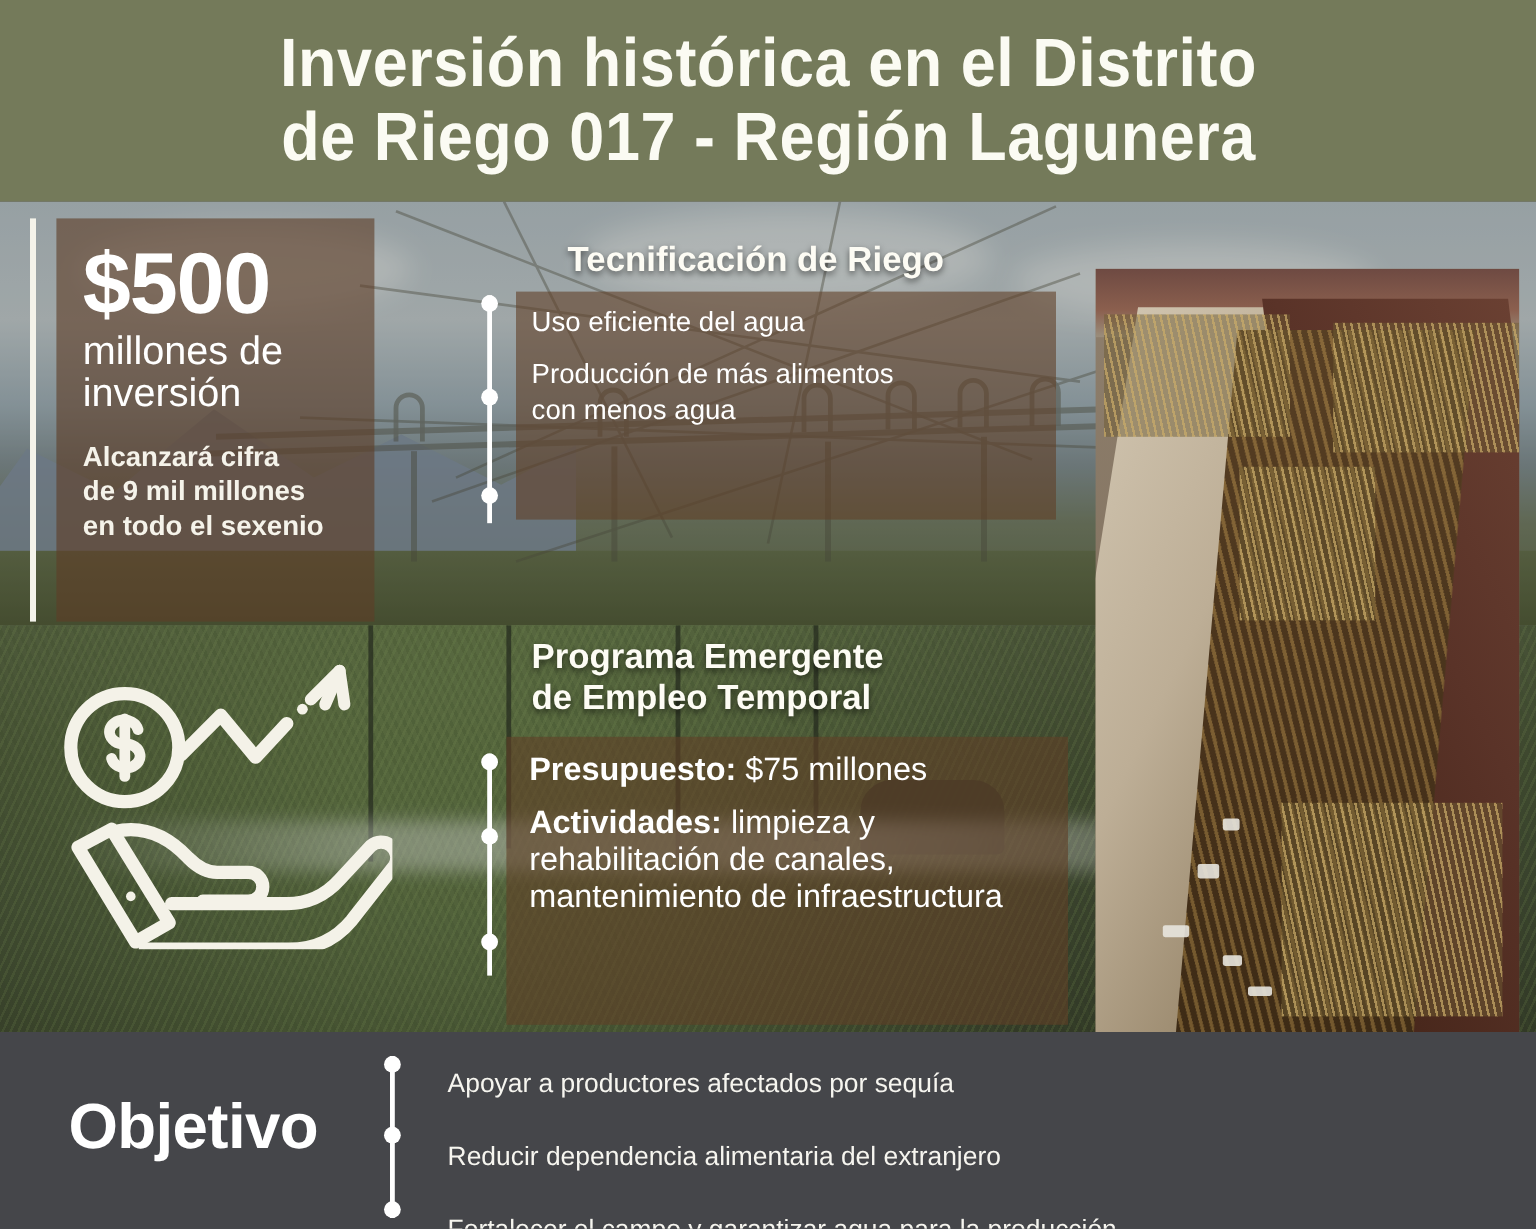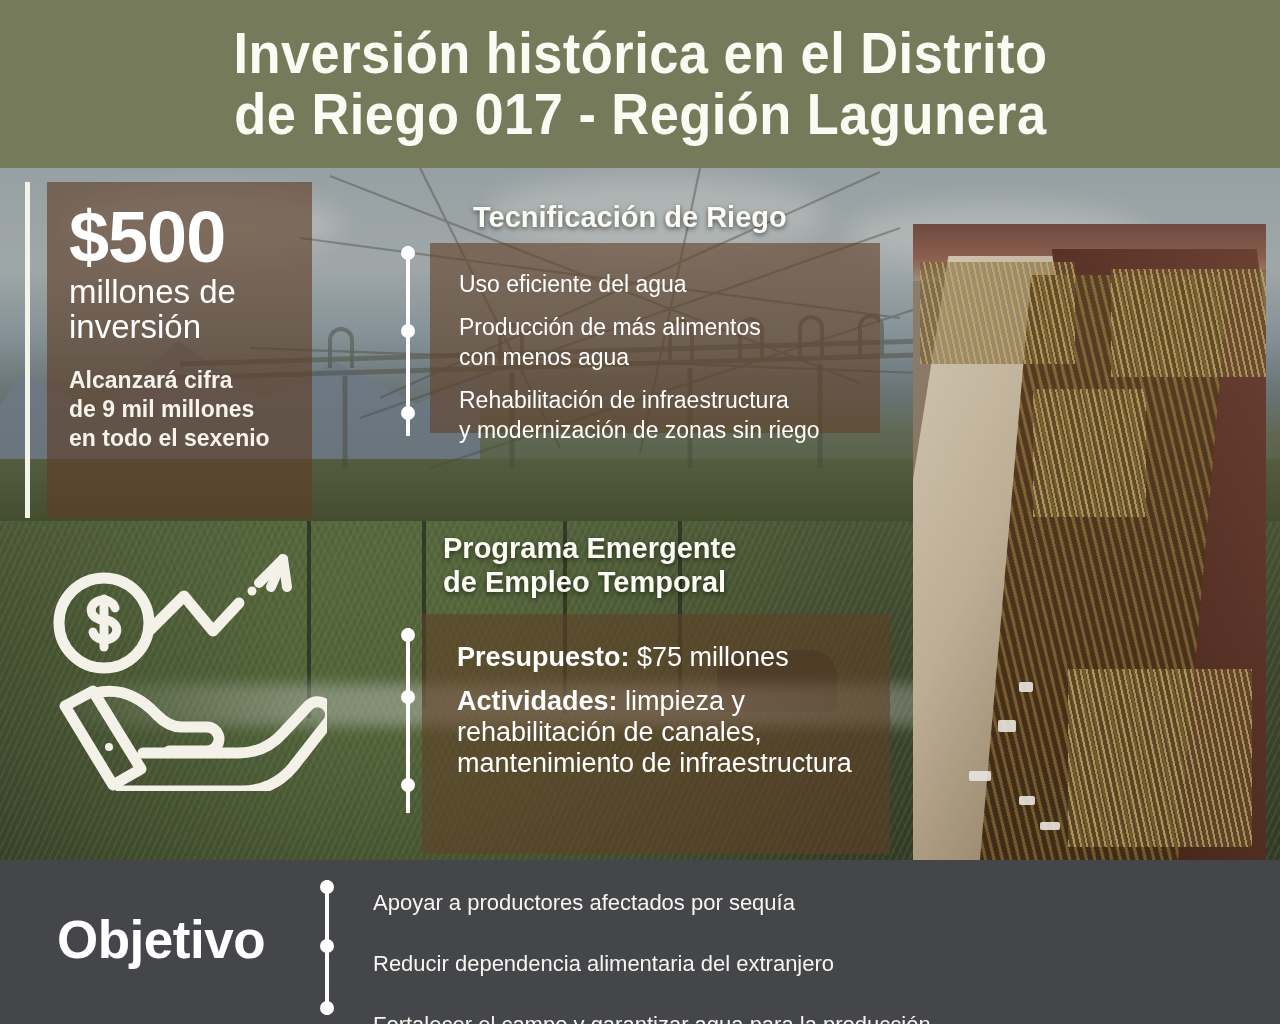--- a/index.html
+++ b/index.html
@@ -164,7 +164,7 @@
   #pro-box{left:422px;top:614px;width:468px;height:240px;}
 
   .sec-list{
-    position:absolute;margin:16px;padding:0;list-style:none;
+    position:absolute;margin:0;padding:0;list-style:none;
     color:#ffffff;
   }
   #tec-list{left:443px;top:253px;width:430px;font-size:23px;line-height:30px;}

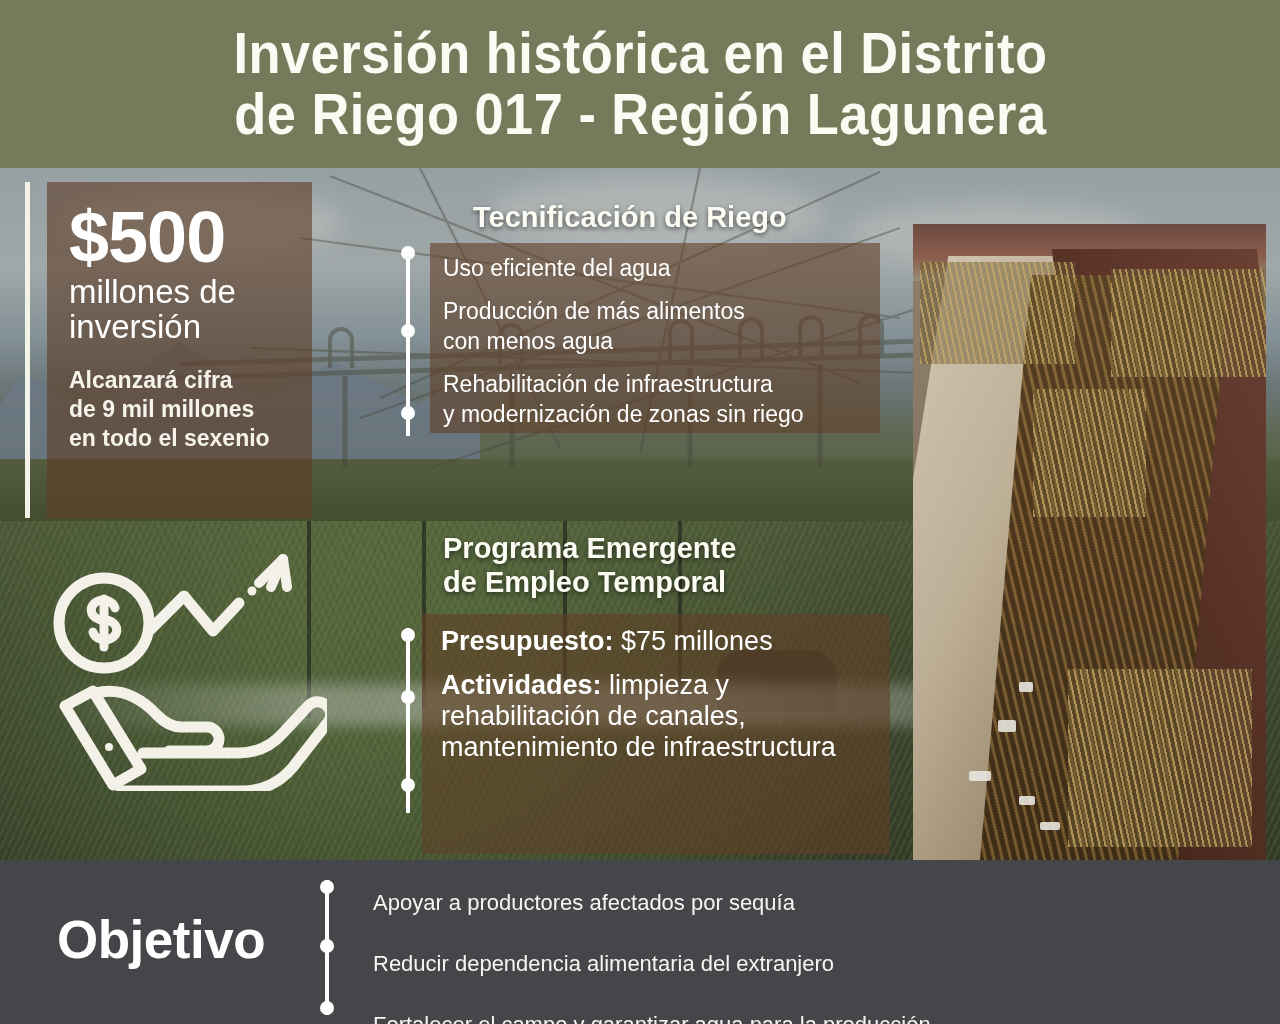--- a/index.html
+++ b/index.html
@@ -335,8 +335,6 @@
     <li style="white-space:pre-line">Uso eficiente del agua</li>
     <li style="white-space:pre-line">Producción de más alimentos
 con menos agua</li>
-    <li style="white-space:pre-line">Rehabilitación de infraestructura
-y modernización de zonas sin riego</li>
   </ul>
 
   <h2 class="sec-heading" id="pro-heading">Programa Emergente

